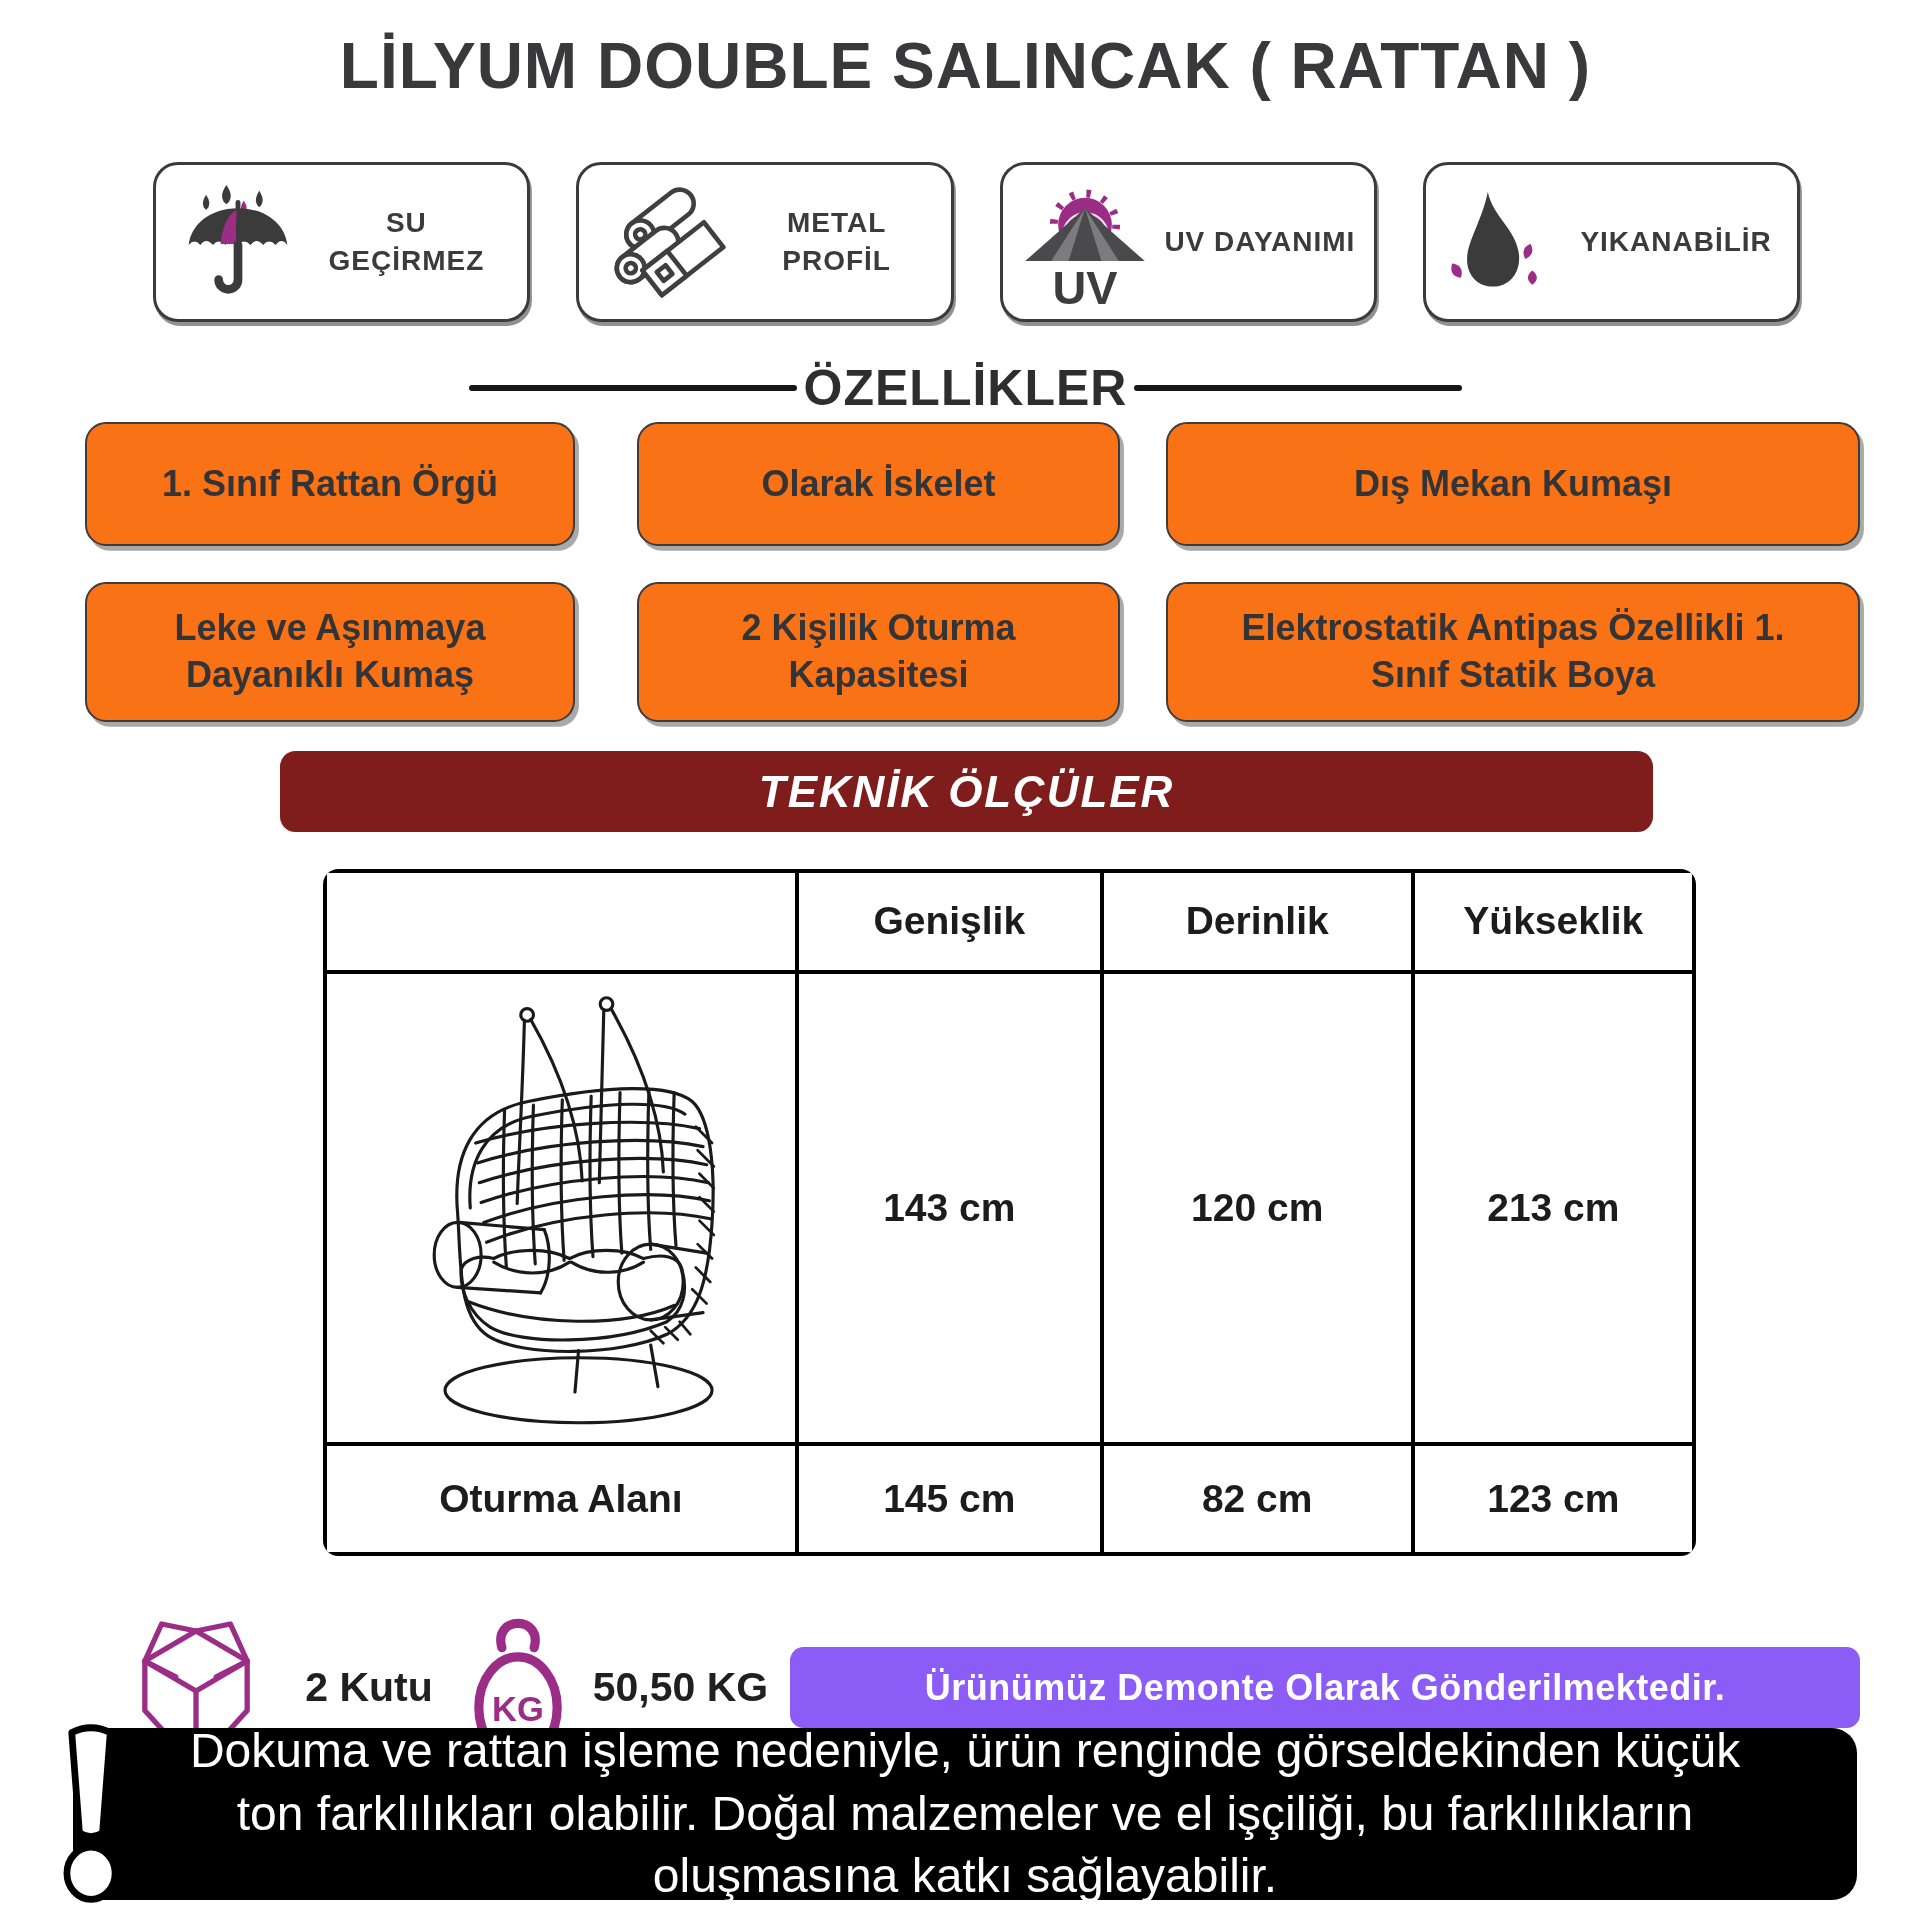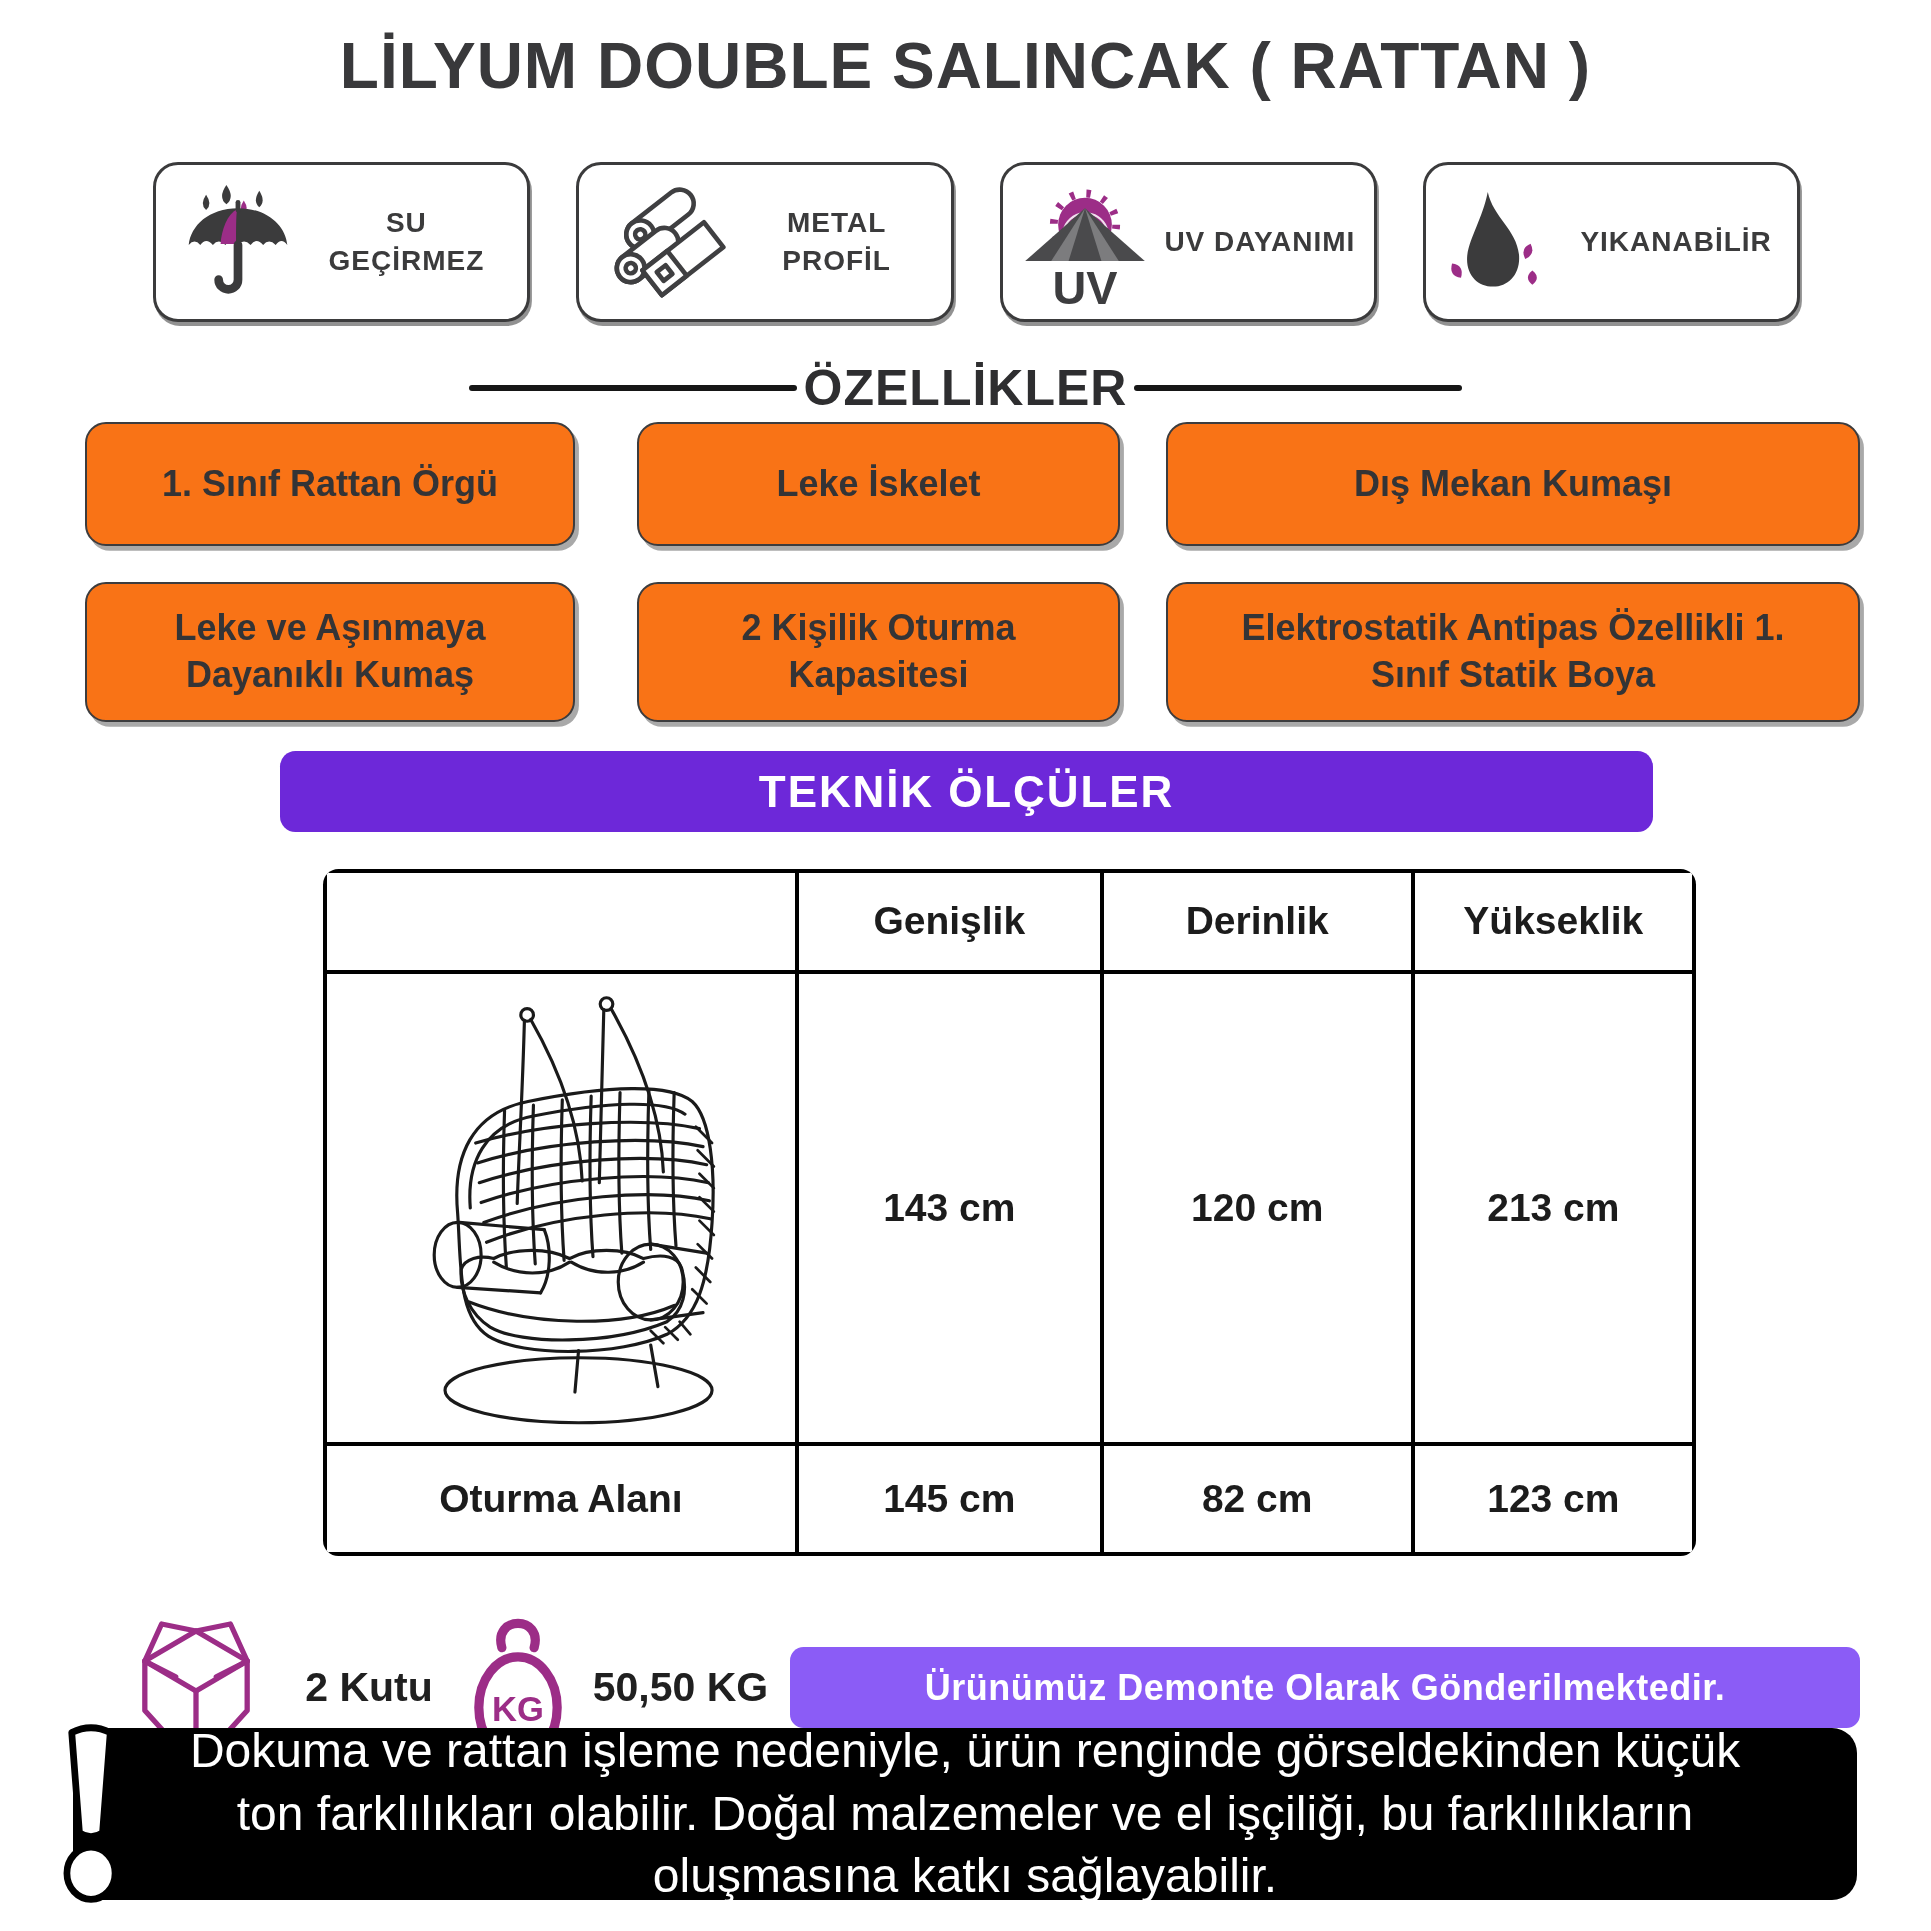--- a/index.html
+++ b/index.html
@@ -141,7 +141,7 @@
     <span>1. Sınıf Rattan Örgü</span>
   </div>
 <div class="abs fbox fb1">
-    <span>Leke İskelet</span>
+    <span>Olarak İskelet</span>
   </div>
 <div class="abs fbox fb2">
     <span>Dış Mekan Kumaşı</span>

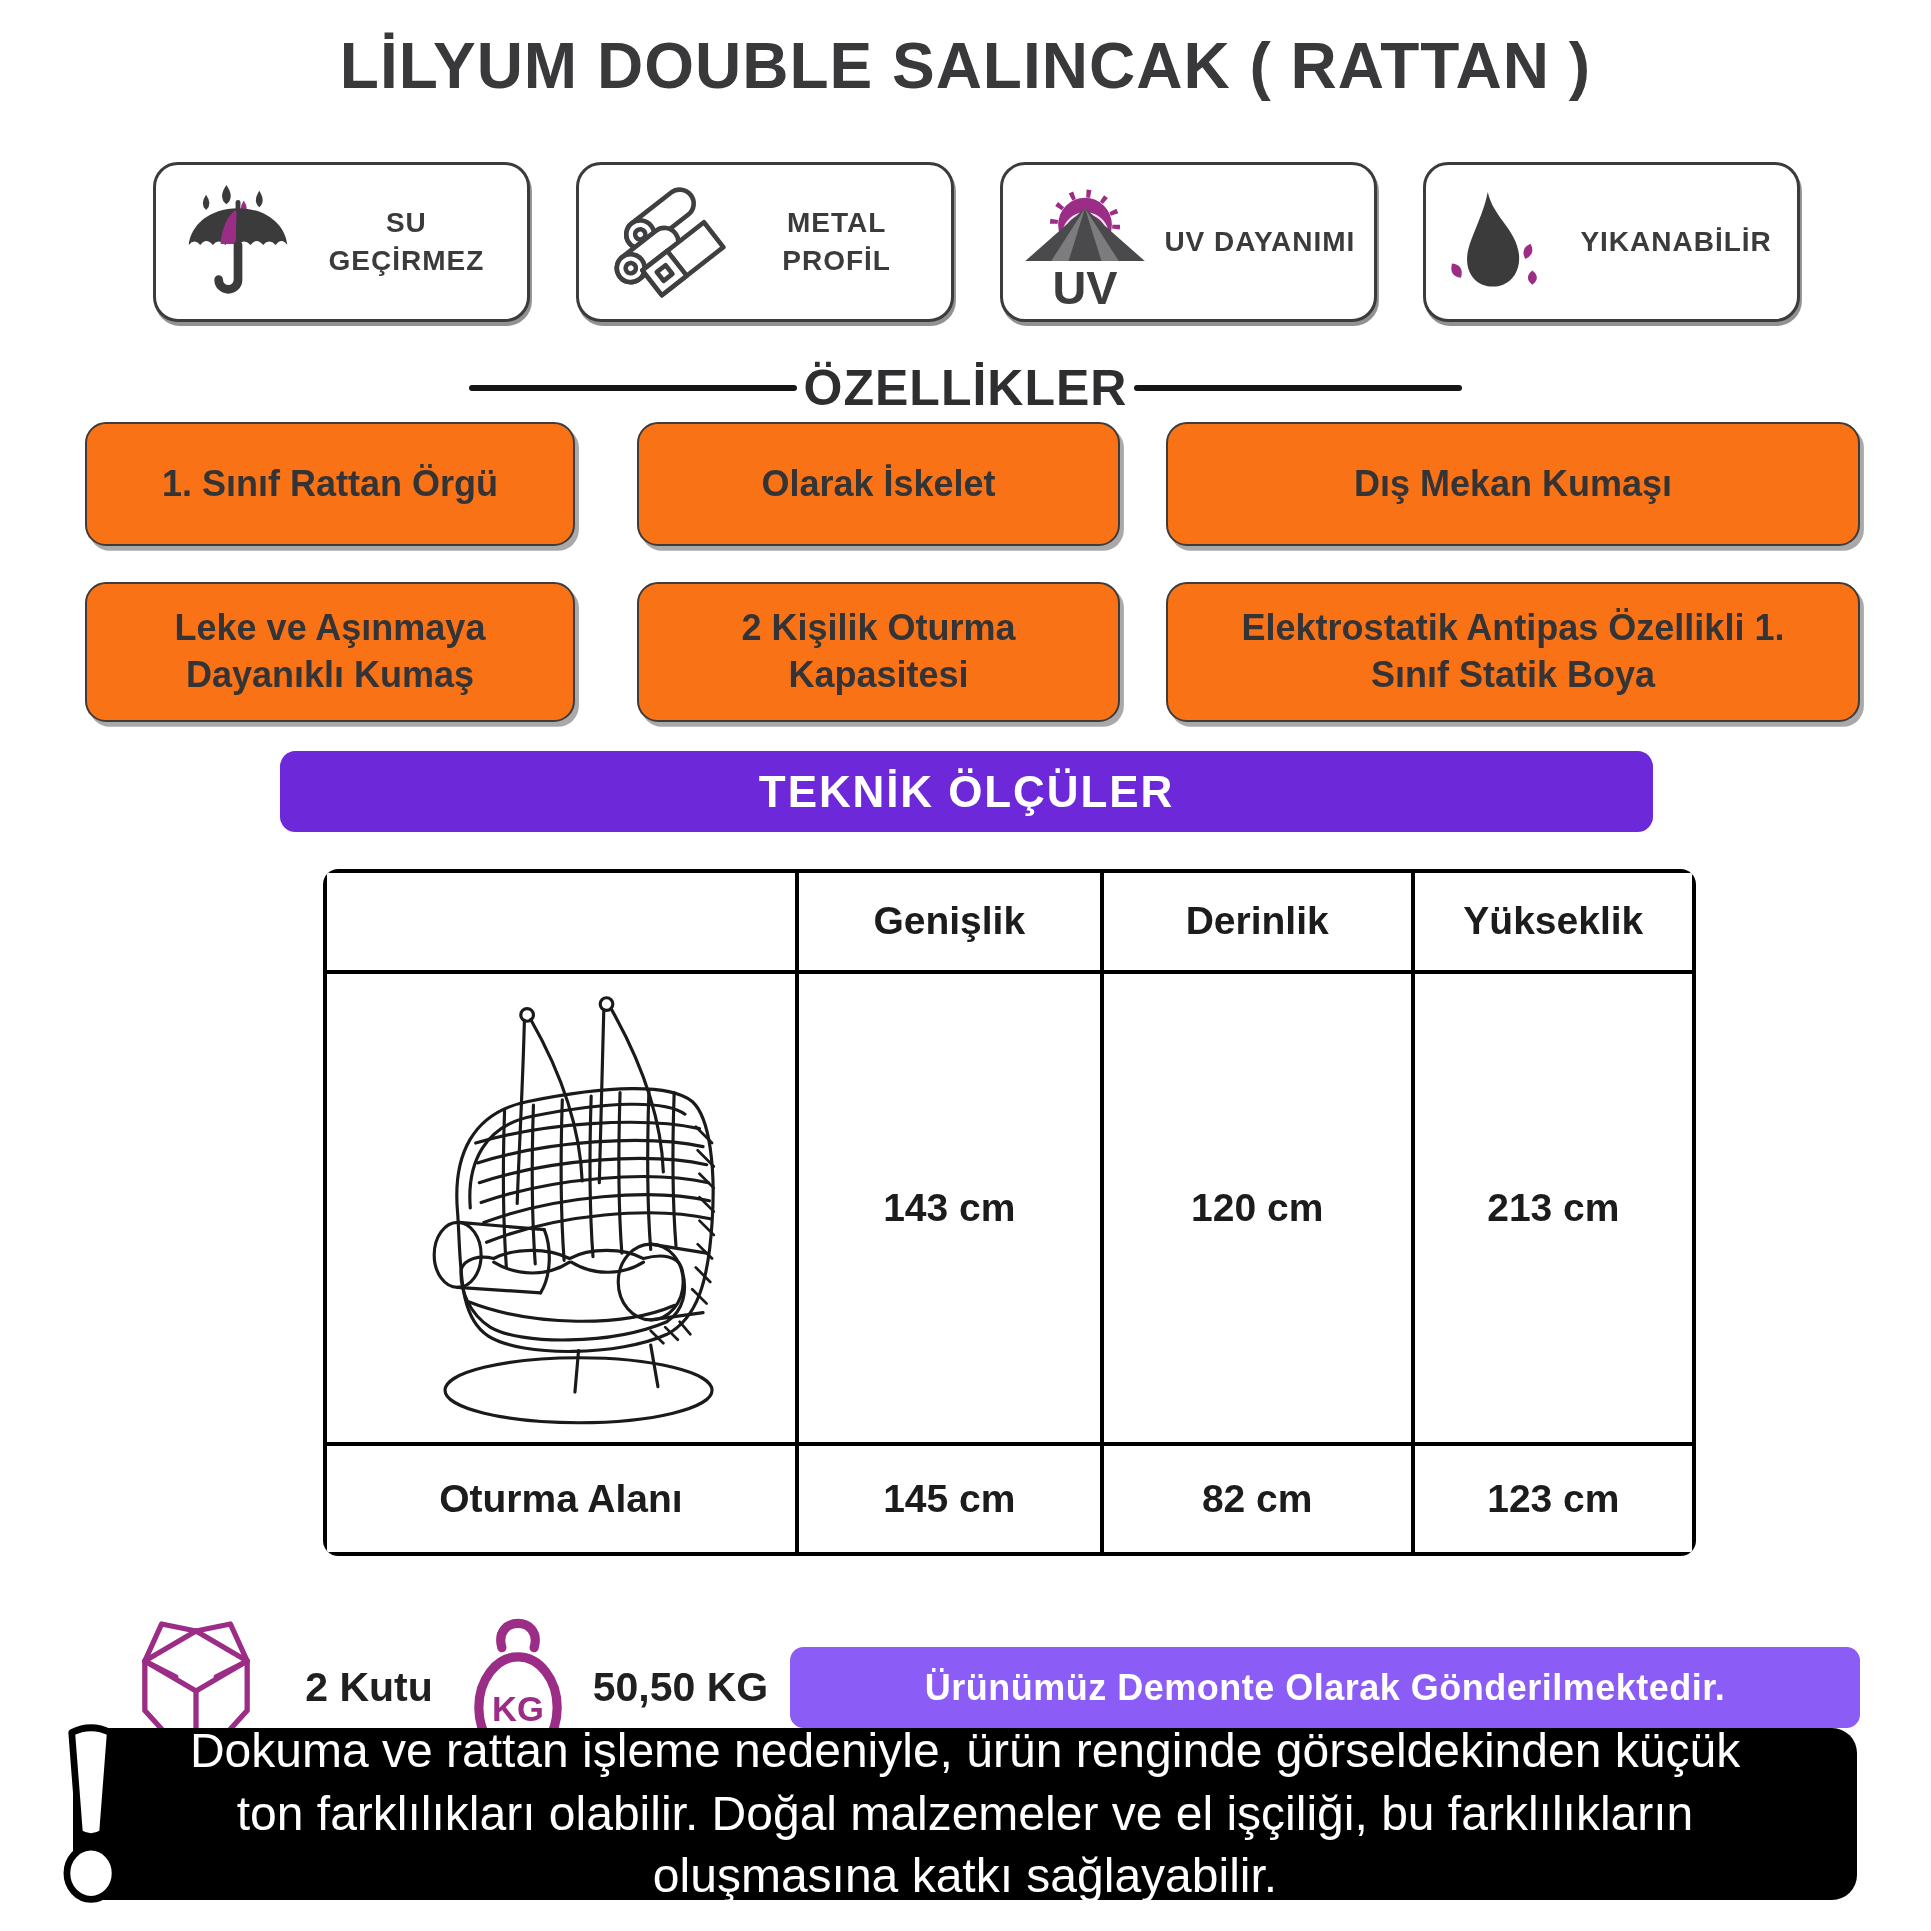--- a/index.html
+++ b/index.html
@@ -32,7 +32,7 @@
   .fb5 span{display:inline-block;max-width:599px;}
 
   
-  .tech-banner{left:280px;top:751px;width:1373px;height:81px;background:#6d28d9;border-radius:15.4px;display:flex;align-items:center;justify-content:center;color:#ffffff;font-size:44px;font-weight:bold;letter-spacing:1.9px;}
+  .tech-banner{left:280px;top:751px;width:1373px;height:81px;background:#7f1d1d;border-radius:15.4px;display:flex;align-items:center;justify-content:center;color:#ffffff;font-size:44px;font-weight:bold;letter-spacing:1.9px;font-style:italic;}
 
   
   .tech-table{left:280px;top:869px;width:1373px;height:687px;background:#000;border-radius:15.4px;padding:3.9px;box-sizing:border-box;display:grid;grid-template-columns:468px 301px 307px 1fr;grid-template-rows:97px 1fr 106px;gap:3.9px;overflow:hidden;margin-left:43px;}

